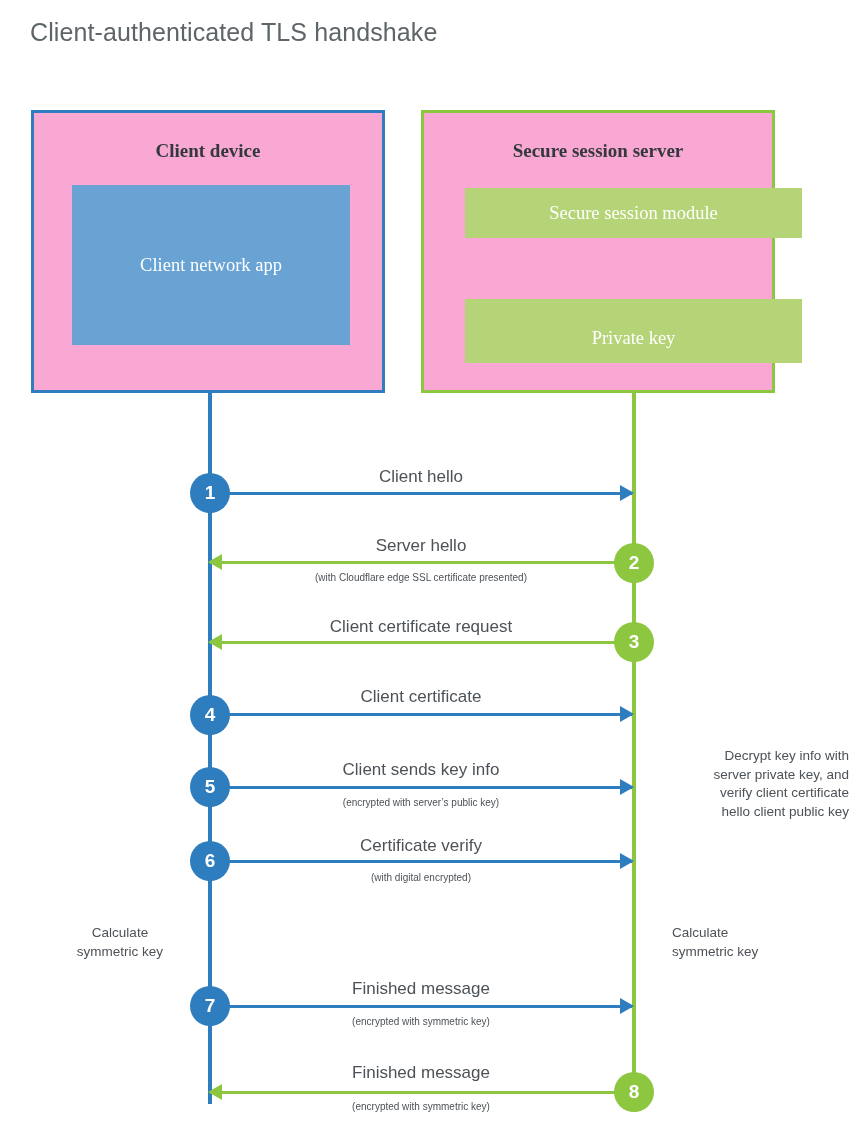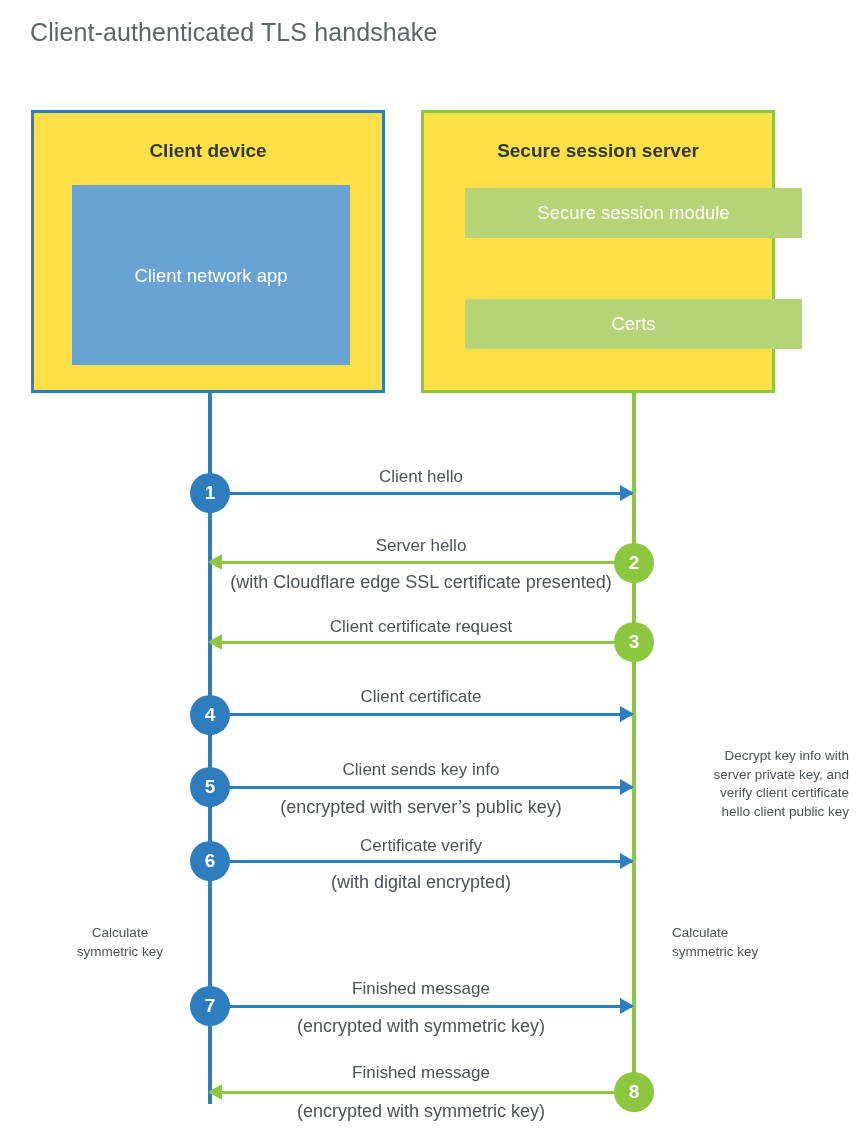--- a/index.html
+++ b/index.html
@@ -31,8 +31,9 @@
   
   .actor-box {
     position: absolute;
-    background: #fde047;
+    background: #f9a8d4;
     box-sizing: border-box;
+    font-family: Liberation Serif, serif;
   }
   .actor-box.client {
     left: 31px;

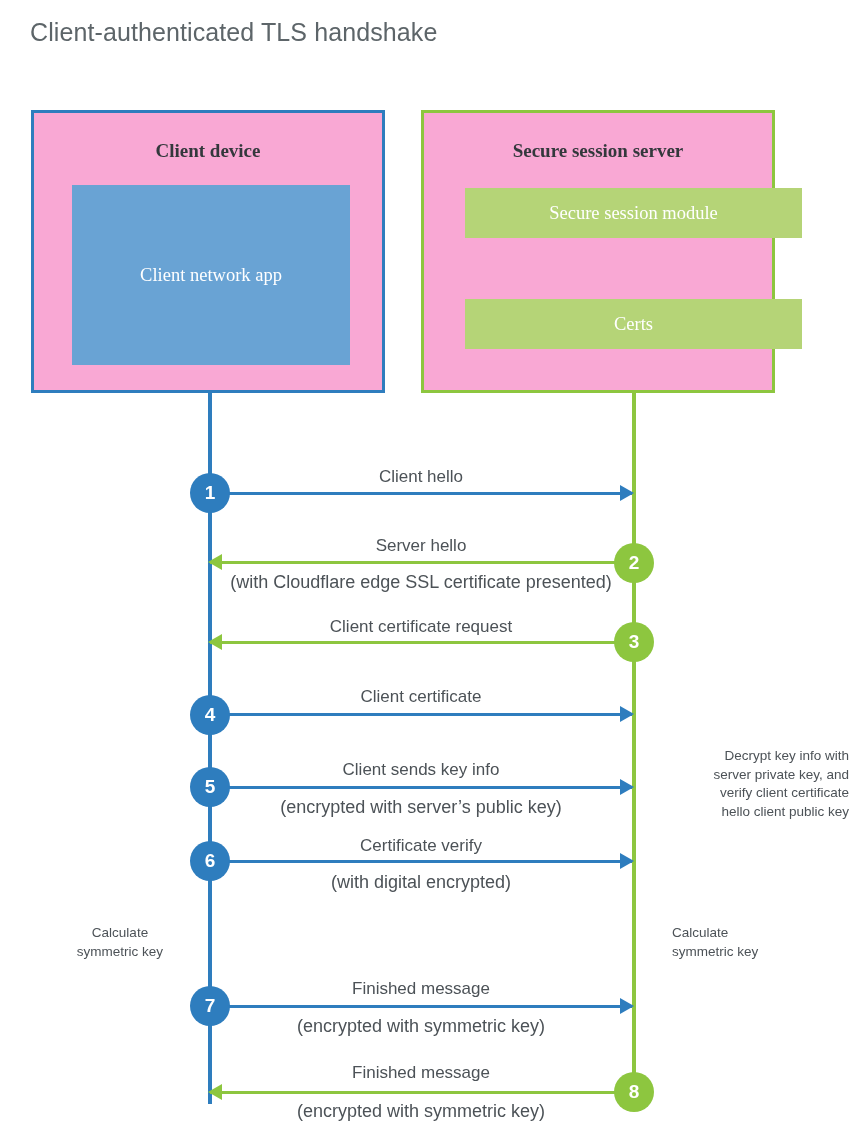--- a/index.html
+++ b/index.html
@@ -65,7 +65,7 @@
     left: 38px;
     top: 72px;
     width: 278px;
-    height: 180px;
+    height: 160px;
     background: #69A3D4;
     color: #ffffff;
     font-size: 18.5px;

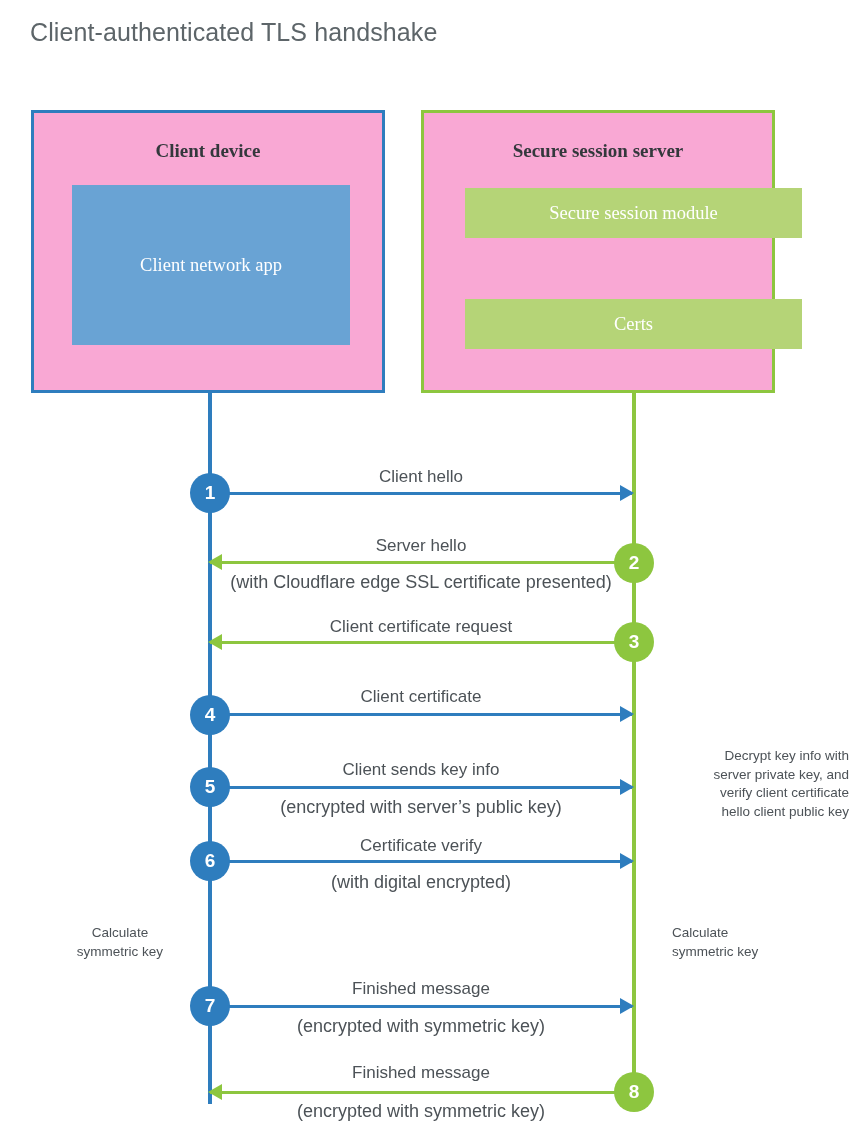--- a/index.html
+++ b/index.html
@@ -209,6 +209,7 @@
   <div class="actor-title">Secure session server</div>
   <div class="server-bar b1">Secure session module</div>
   <div class="server-bar b2">Certs</div>
+  <div class="server-bar b3">Private key</div>
 </div>
 
 <div class="lifeline client-line"></div>

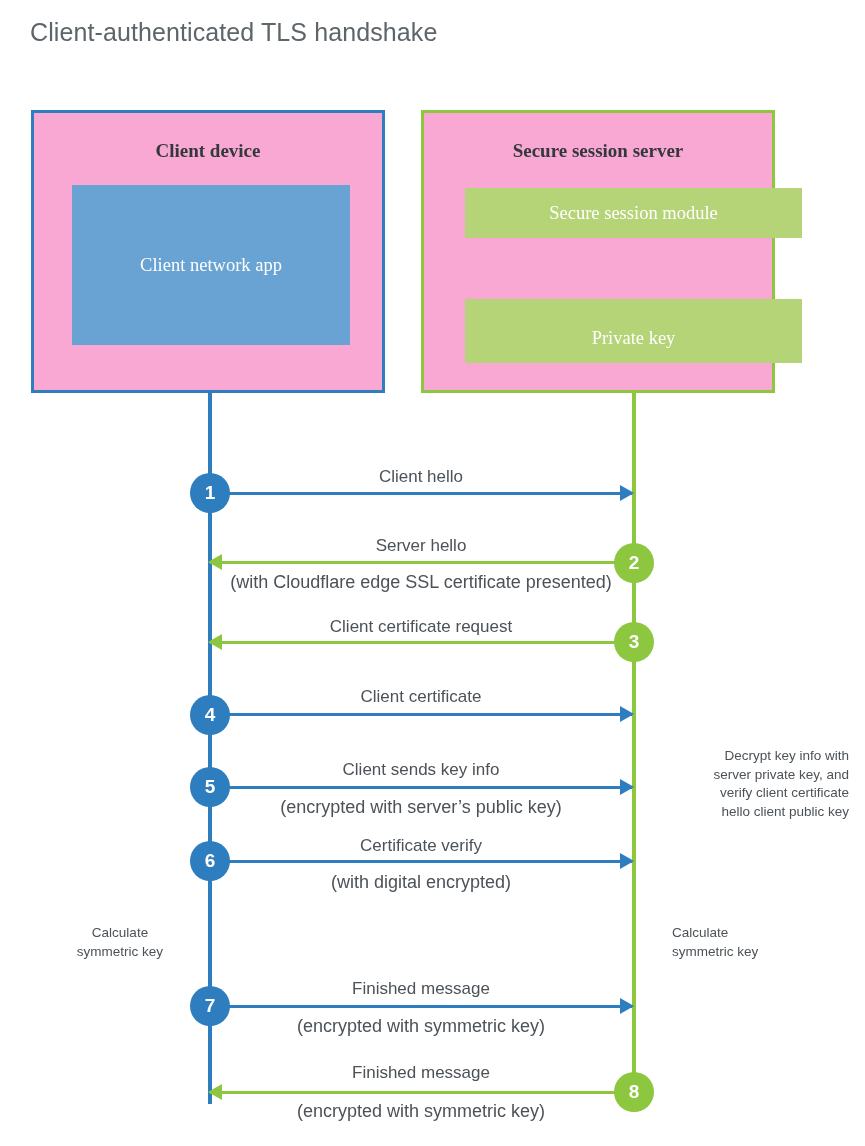--- a/index.html
+++ b/index.html
@@ -147,7 +147,7 @@
     width: 500px;
     left: 171px;
     text-align: center;
-    font-size: 18px;
+    font-size: 10px;
     color: #4c5257;
     white-space: nowrap;
   }

